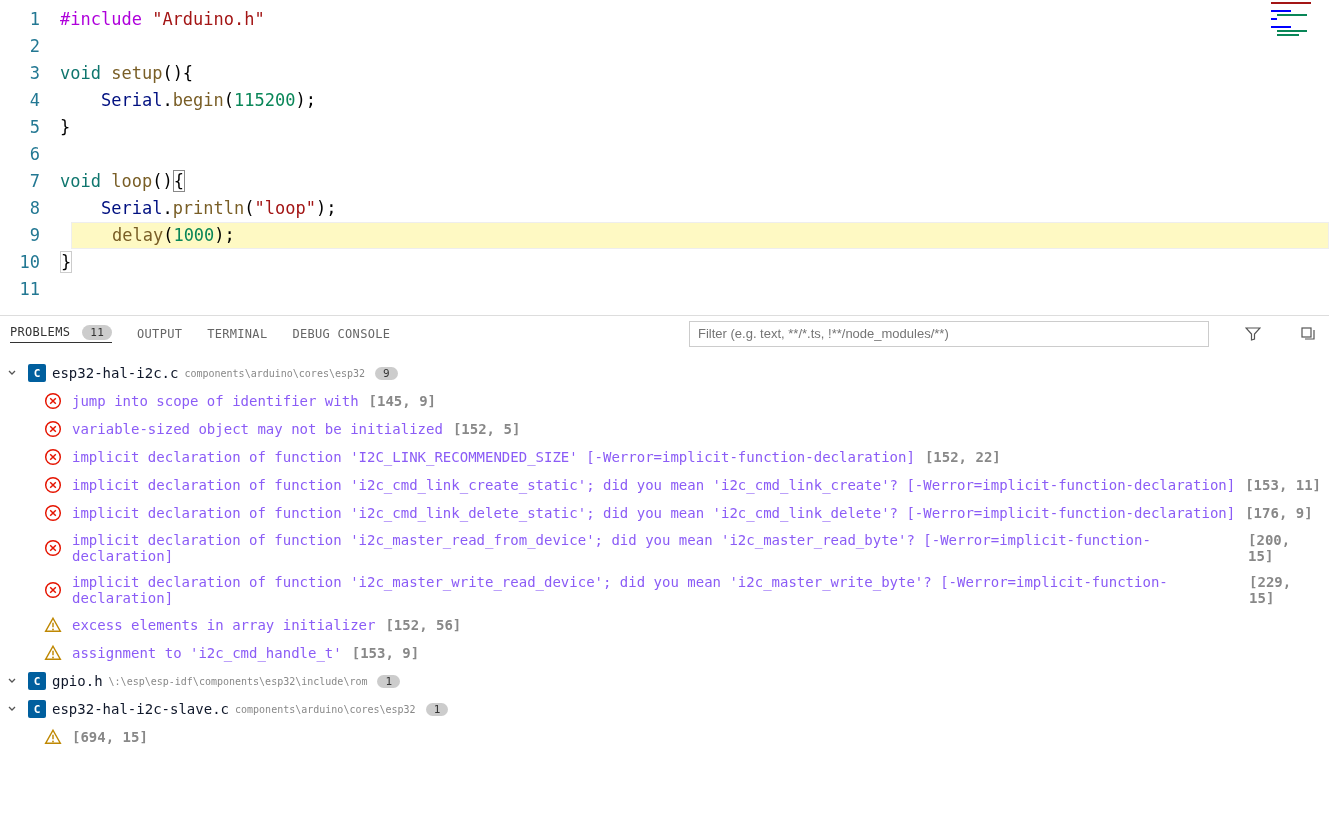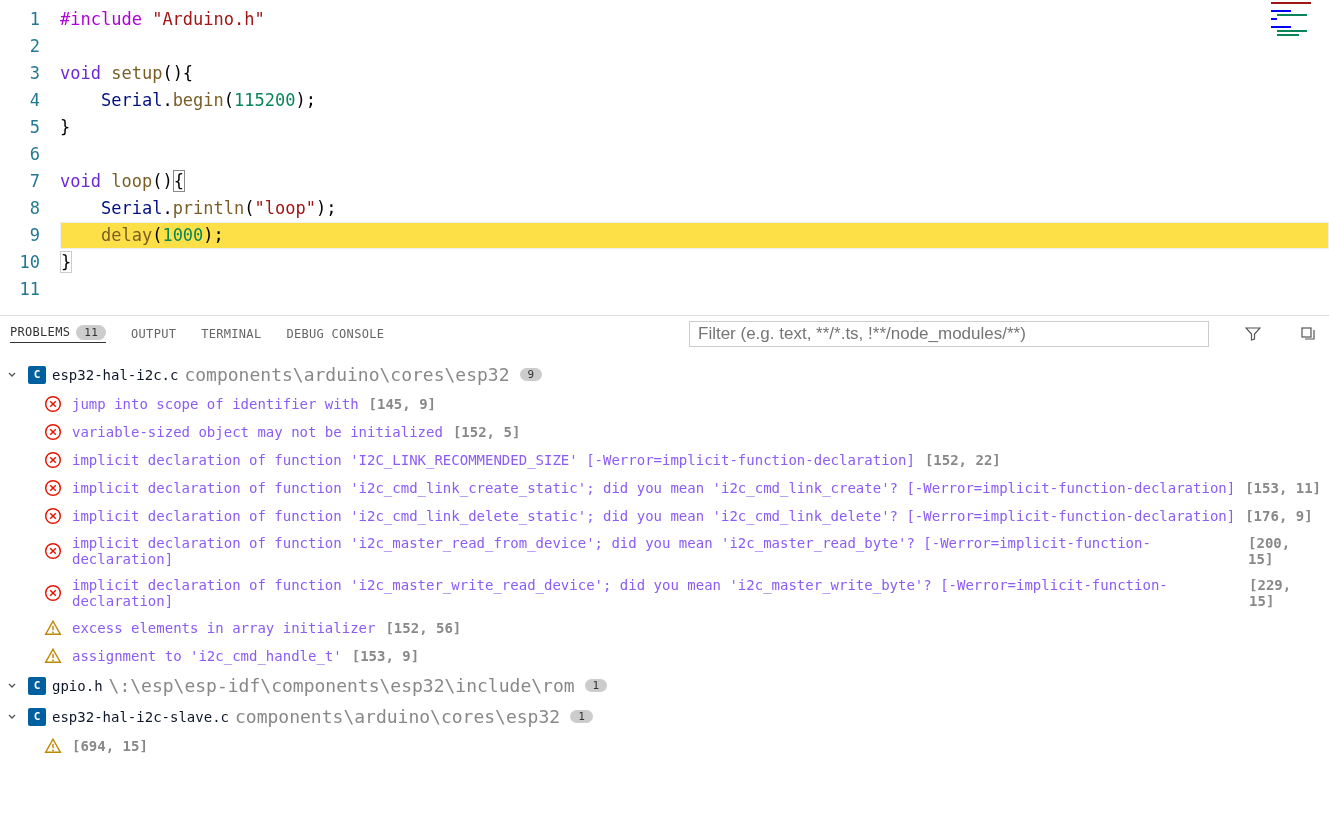--- a/index.html
+++ b/index.html
@@ -12,7 +12,7 @@
 .cursor-line { background: #fde047; box-shadow: inset 0 0 0 1px #eee; }
 .tok-pp { color: #af00db; }
 .tok-str { color: #a31515; }
-.tok-kw { color: #6d28d9; }
+.tok-kw { color: #0f766e; }
 .tok-fn { color: #795e26; }
 .tok-num { color: #098658; }
 .tok-obj { color: #001080; }

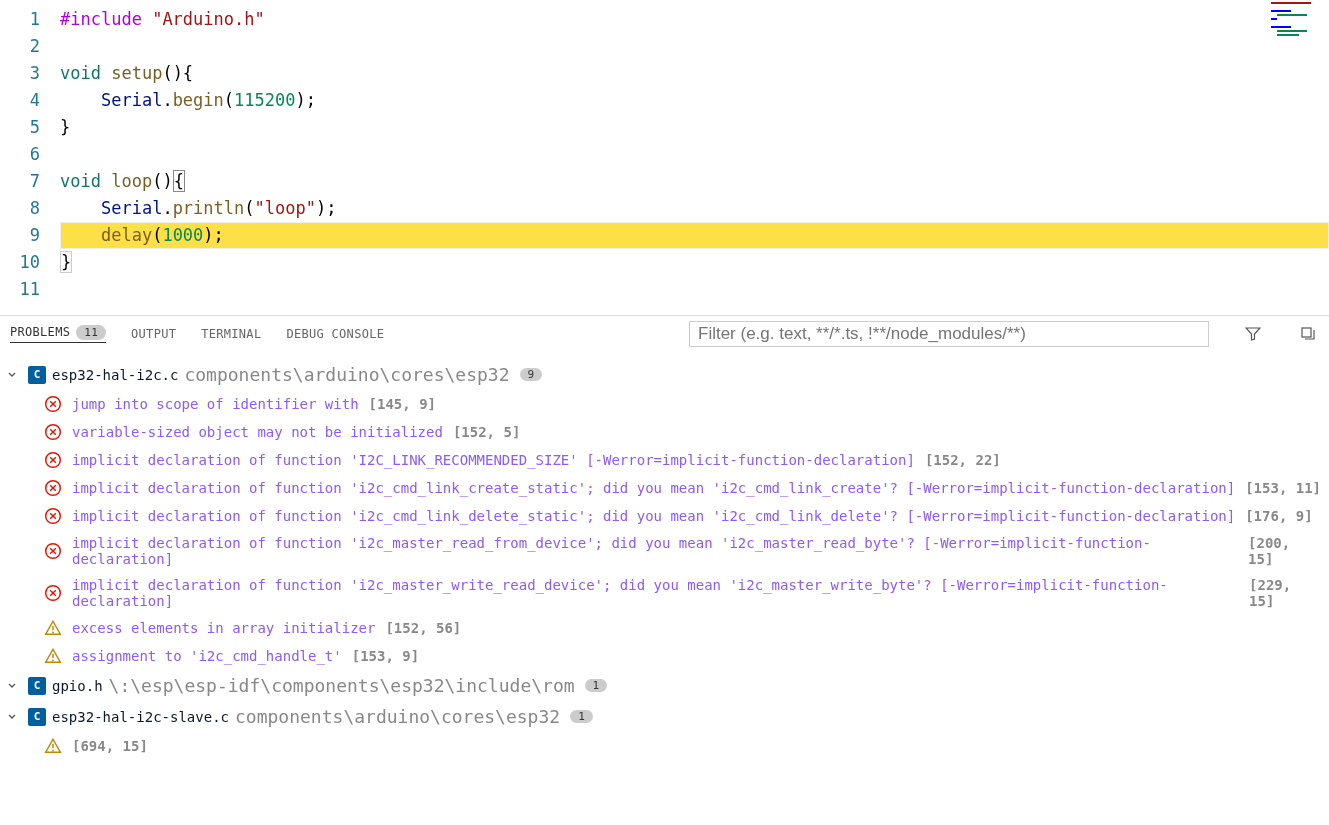--- a/index.html
+++ b/index.html
@@ -9,7 +9,7 @@
 .gutter .ln { height: 27px; }
 .code { flex: 1; font-family: Consolas, monospace; font-size: 17px; line-height: 27px; padding-top: 6px; position: relative; }
 .code-line { height: 27px; white-space: pre; }
-.cursor-line { background: #fde047; box-shadow: inset 0 0 0 1px #eee; }
+.cursor-line { background: #fef9c3; box-shadow: inset 0 0 0 1px #eee; margin-left: 11px; }
 .tok-pp { color: #af00db; }
 .tok-str { color: #a31515; }
 .tok-kw { color: #0f766e; }

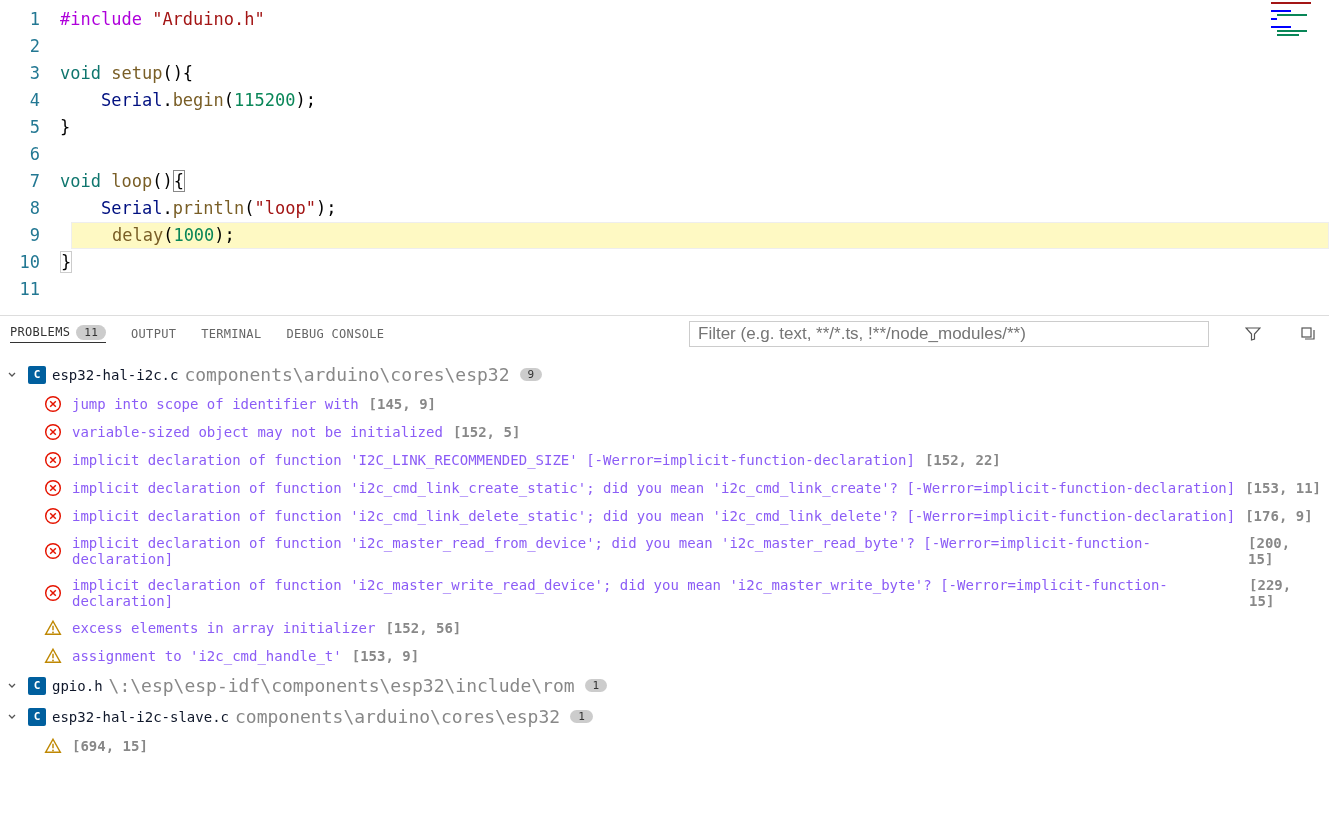--- a/index.html
+++ b/index.html
@@ -25,7 +25,7 @@
 
 .panel { border-top: 1px solid #ddd; }
 .panel-header { display: flex; align-items: center; height: 35px; padding: 0 10px; gap: 25px; }
-.tab { font-size: 12px; color: #666; cursor: pointer; letter-spacing: 0.3px; display: flex; align-items: center; gap: 6px; text-align: center; }
+.tab { font-size: 12px; color: #666; cursor: pointer; letter-spacing: 0.3px; display: flex; align-items: center; gap: 12px; text-align: center; }
 .tab.active { color: #333; border-bottom: 1px solid #333; padding-bottom: 2px; }
 .tab-badge { background: #ccc; color: #333; border-radius: 10px; padding: 1px 8px; font-size: 11px; font-weight: 500; }
 .spacer { flex: 1; }

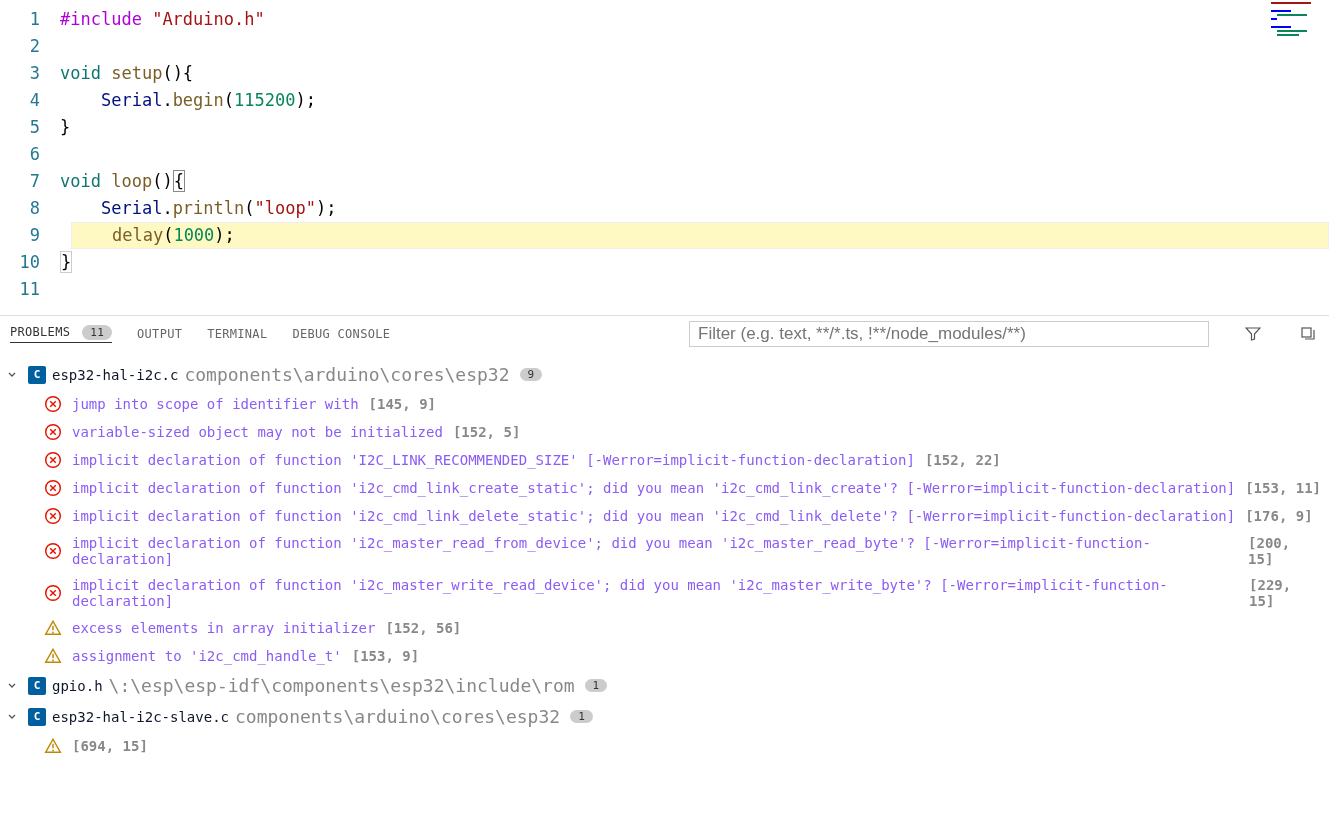--- a/index.html
+++ b/index.html
@@ -30,7 +30,7 @@
 .tab-badge { background: #ccc; color: #333; border-radius: 10px; padding: 1px 8px; font-size: 11px; font-weight: 500; }
 .spacer { flex: 1; }
 .filter-box { width: 520px; height: 26px; border: 1px solid #ccc; padding: 2px 8px; font-size: 13px; color: #888; display: flex; align-items: center; background: #fff; }
-.filter-box input { border: none; outline: none; flex: 1; font-size: 17px; }
+.filter-box input { border: none; outline: none; flex: 1; font-size: 13px; }
 .icon-btn { width: 22px; height: 22px; display: flex; align-items: center; justify-content: center; color: #555; cursor: pointer; margin-left: 8px; }
 
 .problems-list { font-size: 14px; padding: 8px 0; overflow-y: auto; height: 475px; }

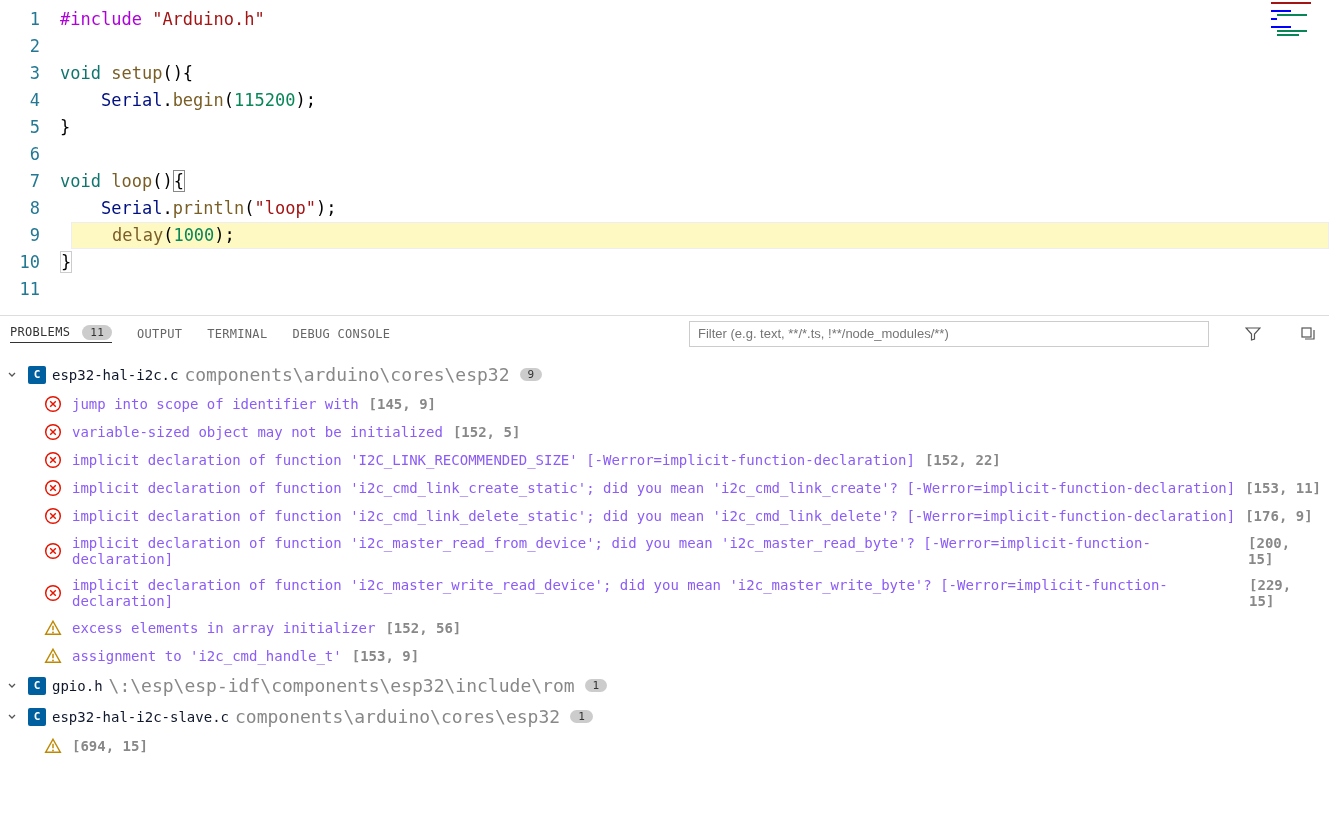--- a/index.html
+++ b/index.html
@@ -38,7 +38,7 @@
 .chevron { width: 16px; text-align: center; color: #555; }
 .file-icon { width: 18px; height: 18px; background: #005f9e; color: #fff; font-size: 11px; font-weight: bold; border-radius: 2px; display: flex; align-items: center; justify-content: center; }
 .file-name { color: #0f172a; }
-.file-path { color: #888; font-size: 18px; }
+.file-path { color: #888; font-size: 10px; }
 .file-badge { background: #ccc; color: #333; border-radius: 10px; padding: 0 8px; font-size: 11px; margin-left: 4px; }
 .problem-row { display: flex; align-items: center; padding: 5px 6px 5px 44px; gap: 10px; cursor: pointer; }
 .sev-icon { width: 18px; height: 18px; flex-shrink: 0; }

